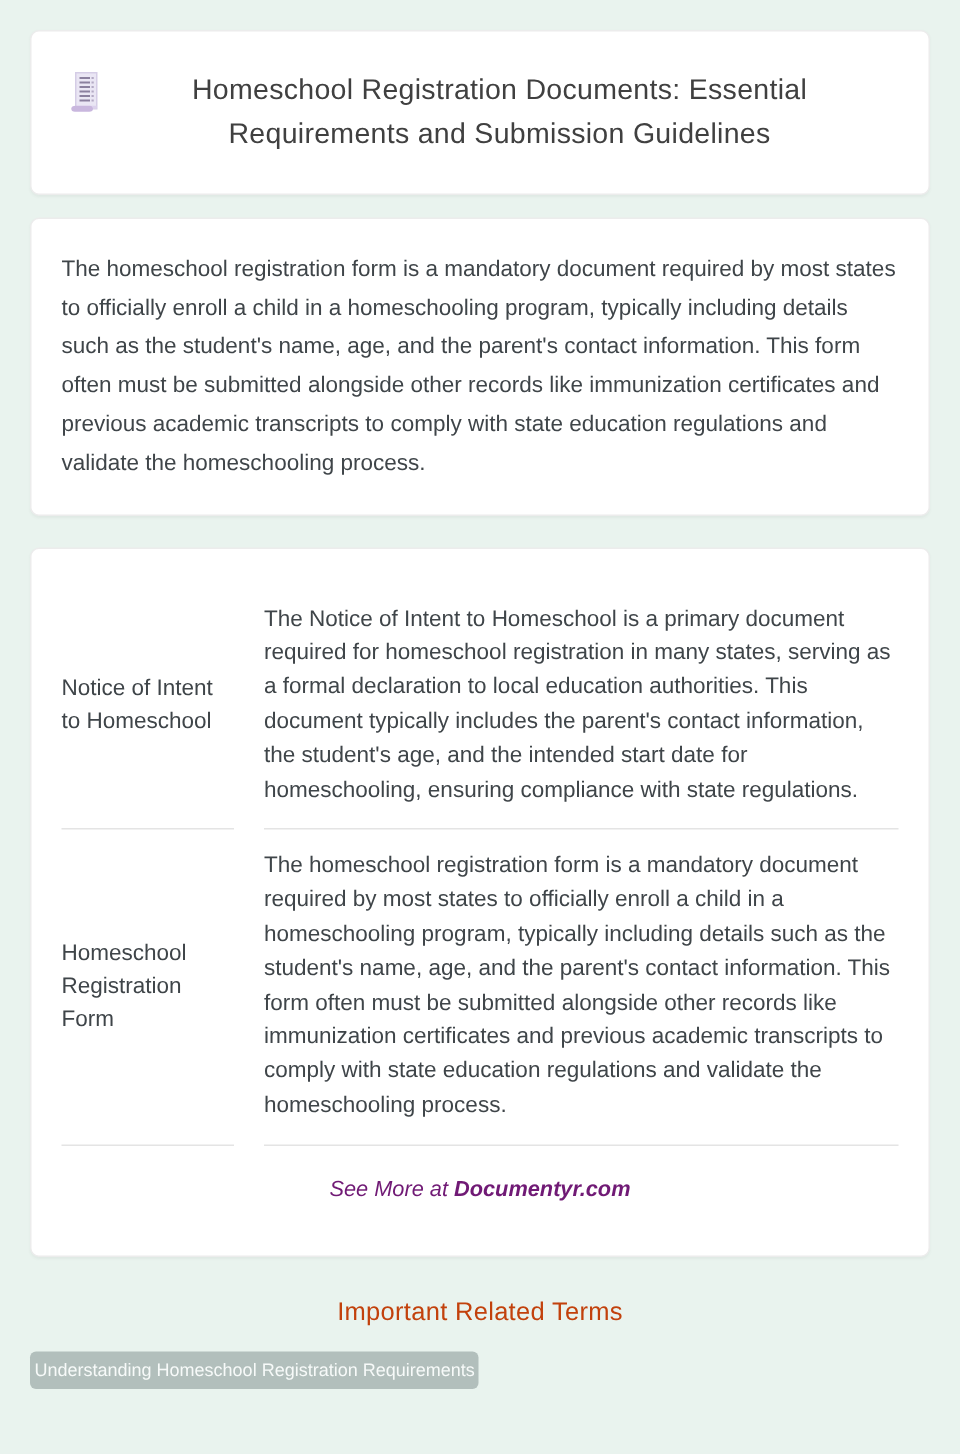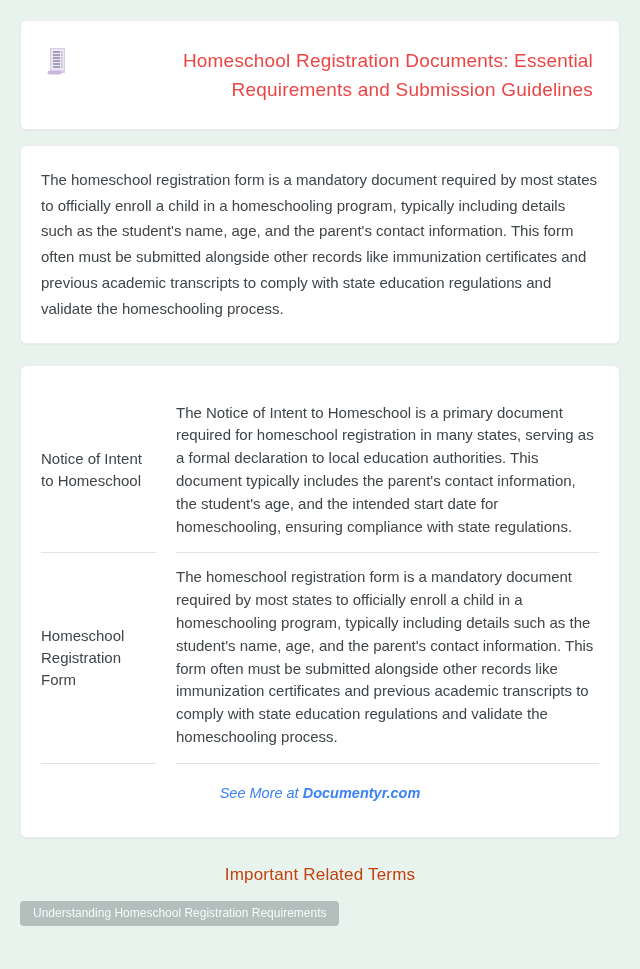--- a/index.html
+++ b/index.html
@@ -31,8 +31,8 @@
     font-size: 19px;
     font-weight: 400;
     line-height: 1.55;
-    text-align: right;
-    color: #ef4444;
+    text-align: center;
+    color: #404040;
     letter-spacing: .2px;
   }
   

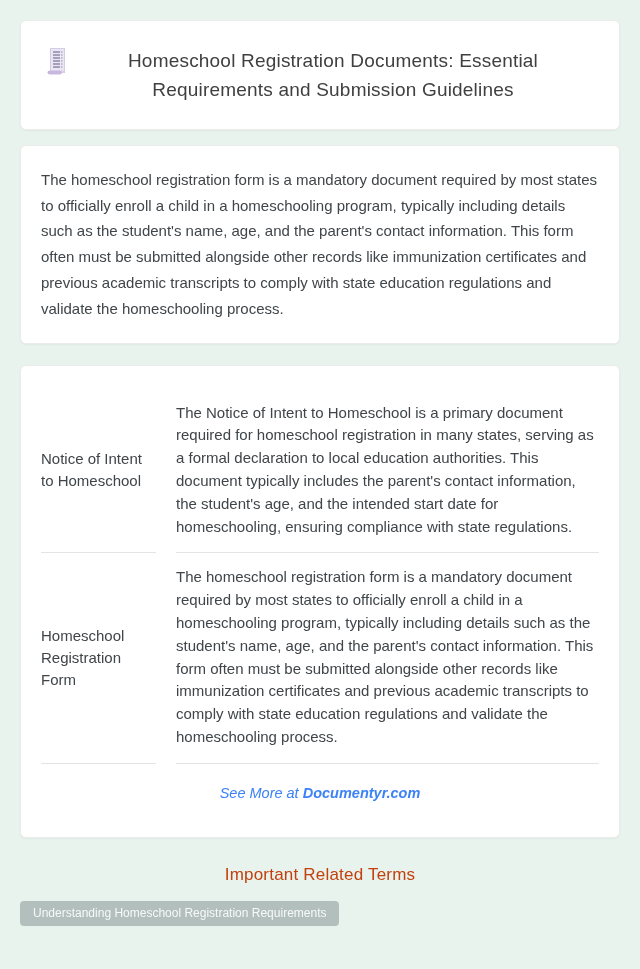--- a/index.html
+++ b/index.html
@@ -48,7 +48,7 @@
   }
   .term-cell { display: flex; align-items: center; line-height: 1.45; }
   .desc-cell { line-height: 1.52; }
-  .see-more { text-align: center; font-style: italic; font-size: 14.5px; margin-top: 21px; color: #3b82f6; }
+  .see-more { text-align: center; font-style: italic; font-size: 14.5px; margin-top: 21px; color: #701a75; }
   .see-more .site-name { font-weight: 700; }
   
   .related-heading {

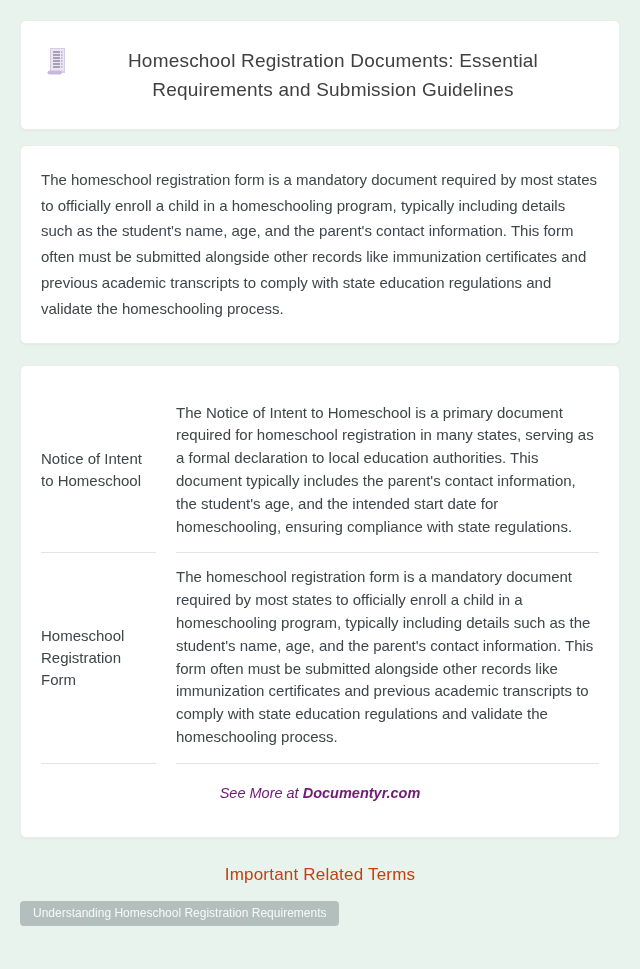--- a/index.html
+++ b/index.html
@@ -66,7 +66,7 @@
     color: #f7faf9;
     font-size: 12px;
     line-height: 1;
-    padding: 6px 13px 7px;
+    padding: 6px 3px 7px;
     border-radius: 4px;
     white-space: nowrap;
     cursor: pointer;

